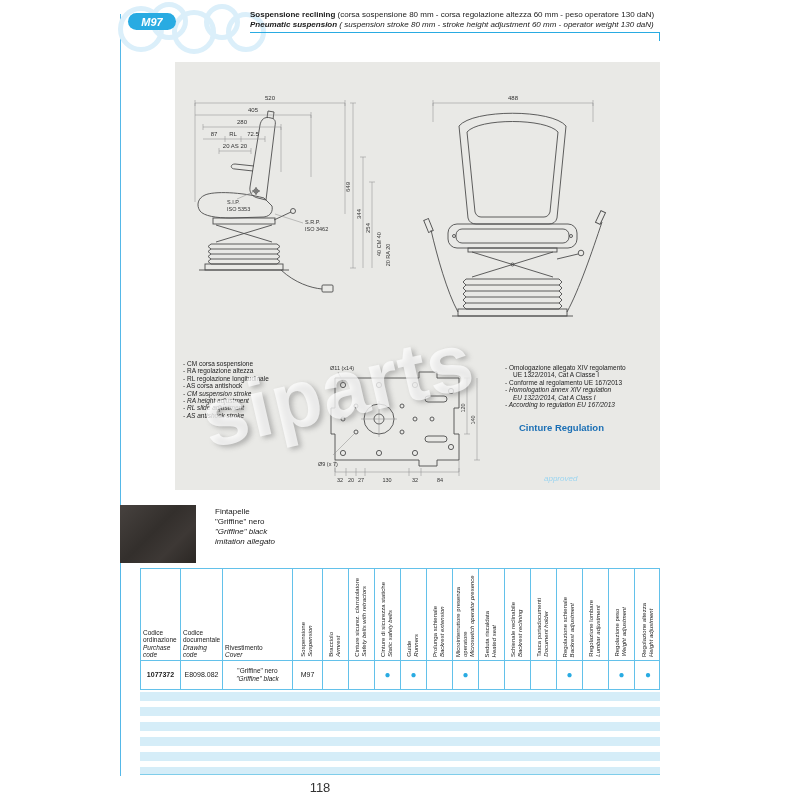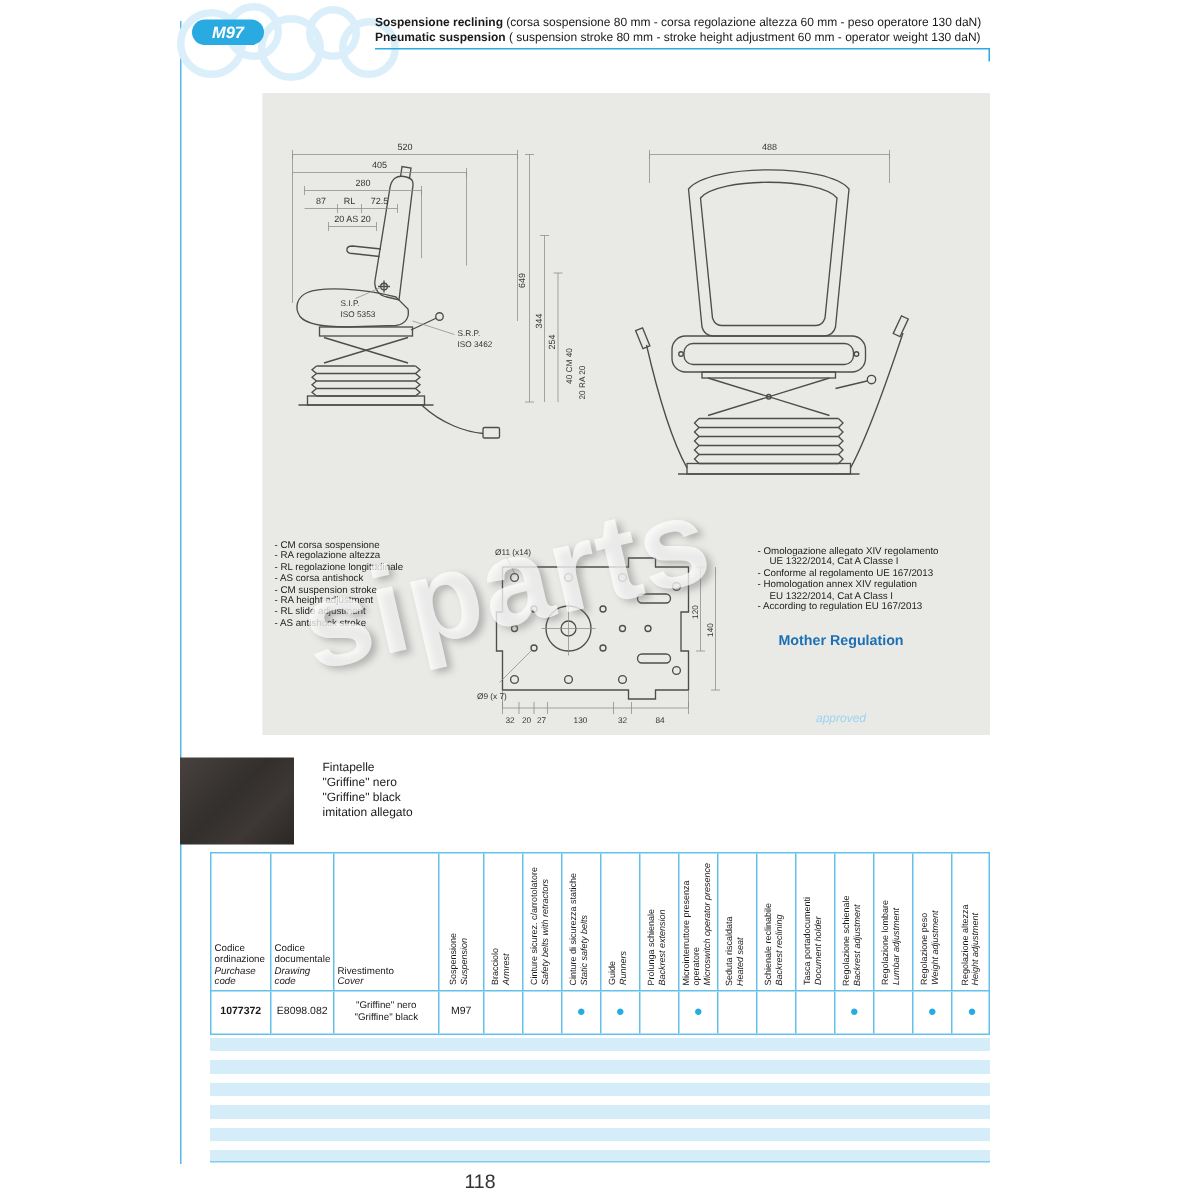--- a/index.html
+++ b/index.html
@@ -6,7 +6,7 @@
   .page{position:relative;width:680px;height:800px;background:#ffffff;font-family:"Liberation Sans",sans-serif;color:#1a1a1a;overflow:hidden;}
   .abs{position:absolute;}
   .b{font-weight:bold;}
-  .i{}
+  .i{font-style:italic;}
 
   .left-rule{left:120px;top:14px;width:1px;height:762px;background:#55b8e8;}
 

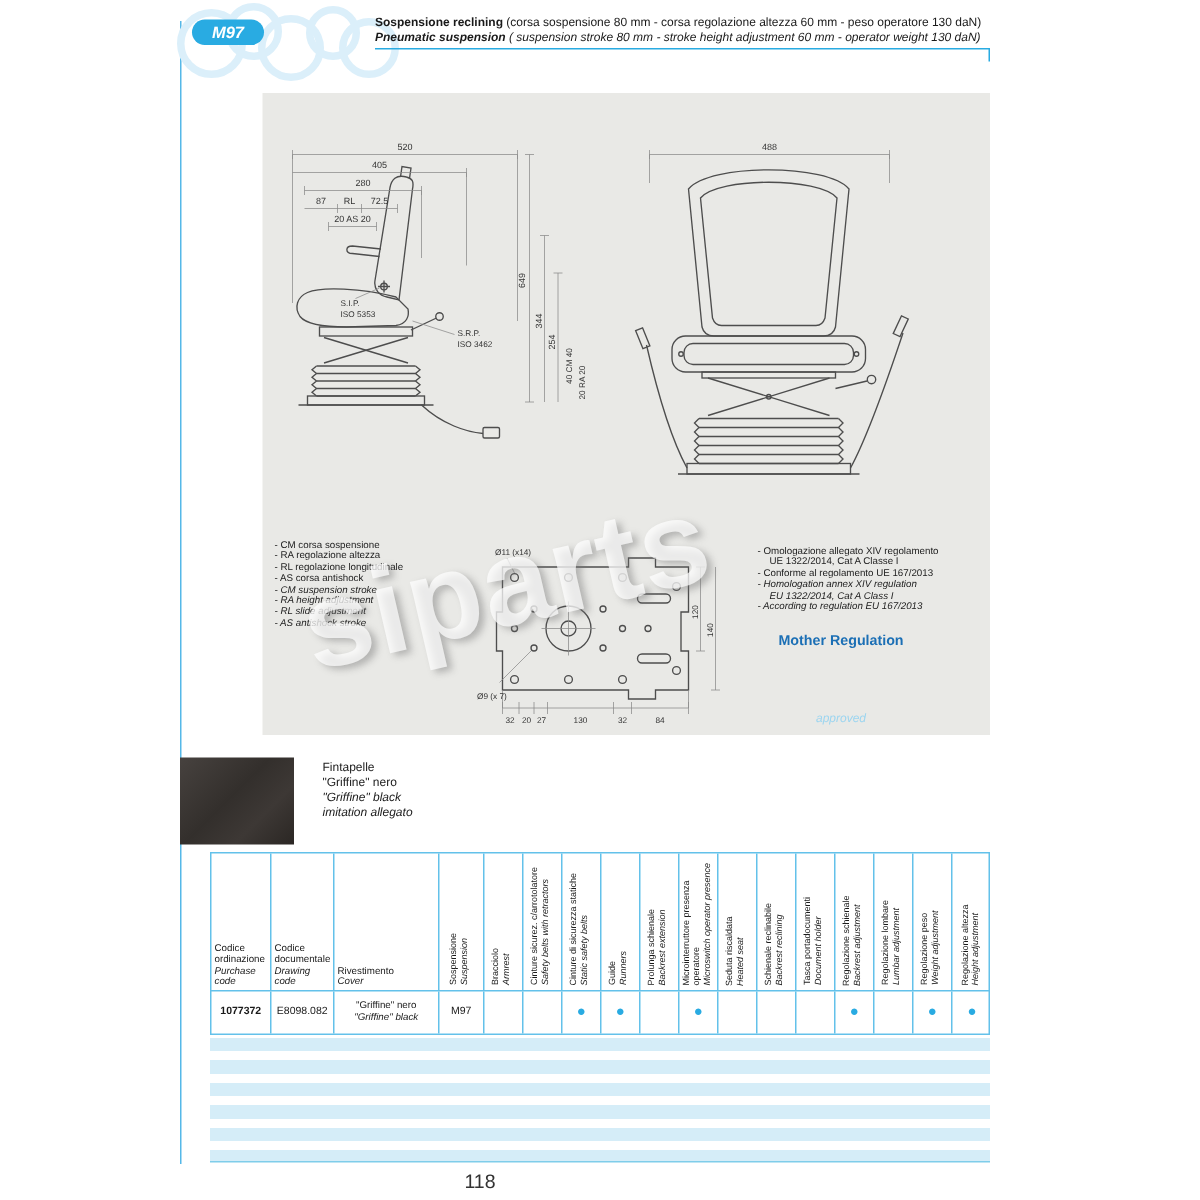--- a/index.html
+++ b/index.html
@@ -277,7 +277,7 @@
       <div class="i">- According to regulation EU 167/2013</div>
     </div>
 
-    <div class="mother">Mother Regulation</div>
+    <div class="mother">Cinture Regulation</div>
     <div class="approved">approved</div>
     <div class="watermark">siparts</div>
   </div>

